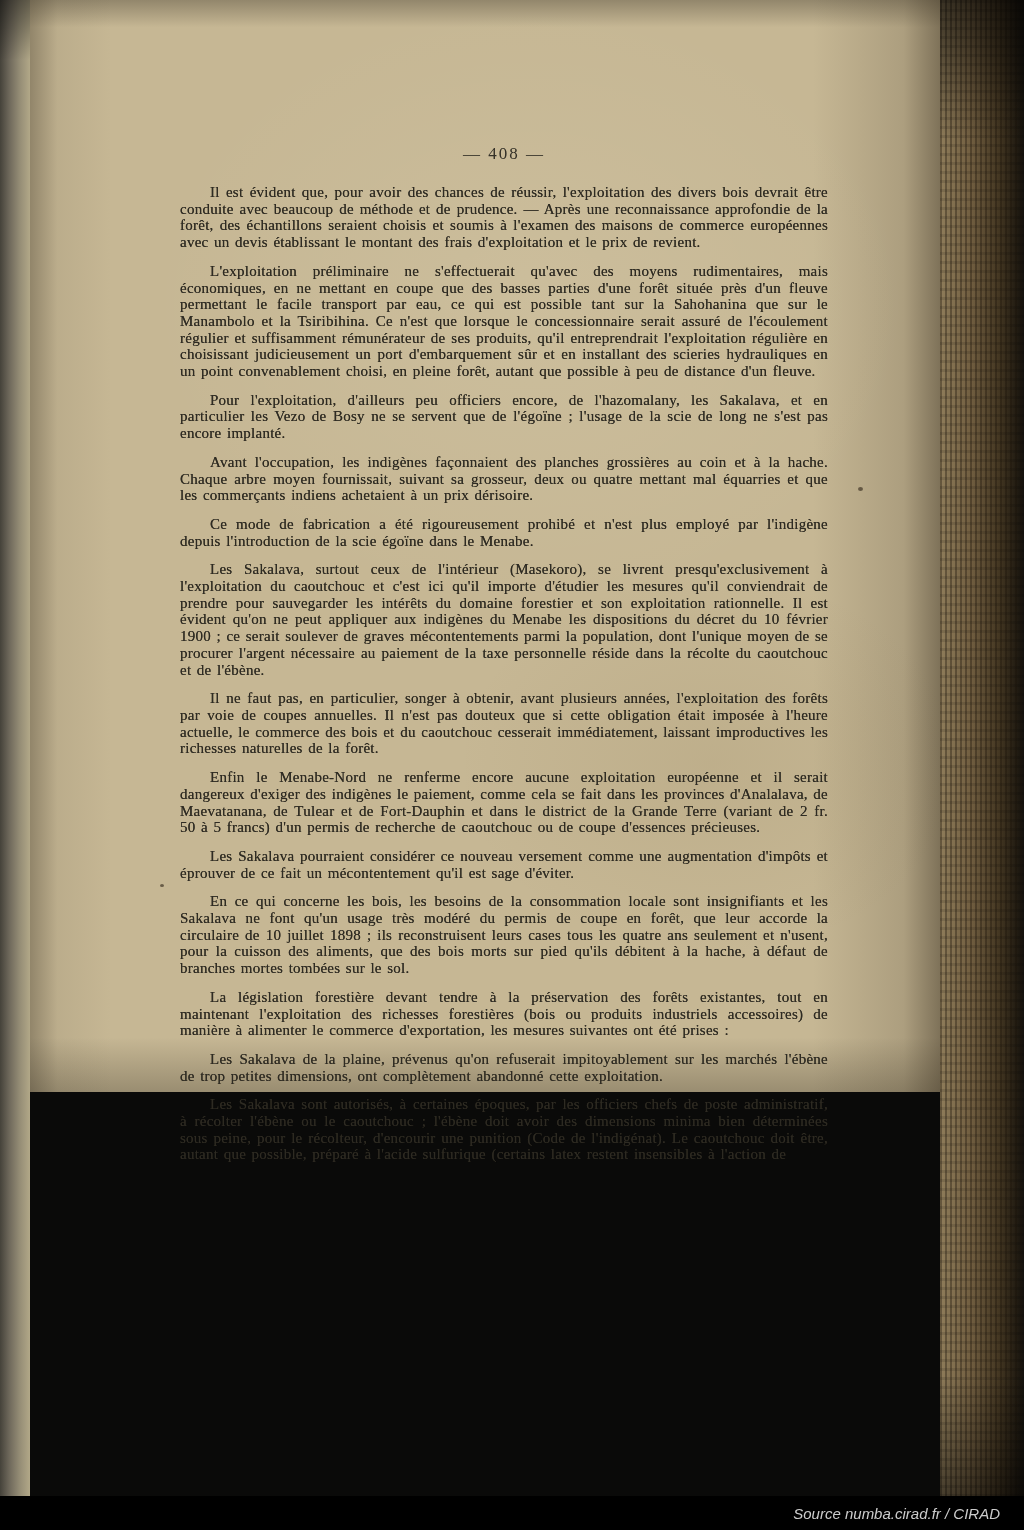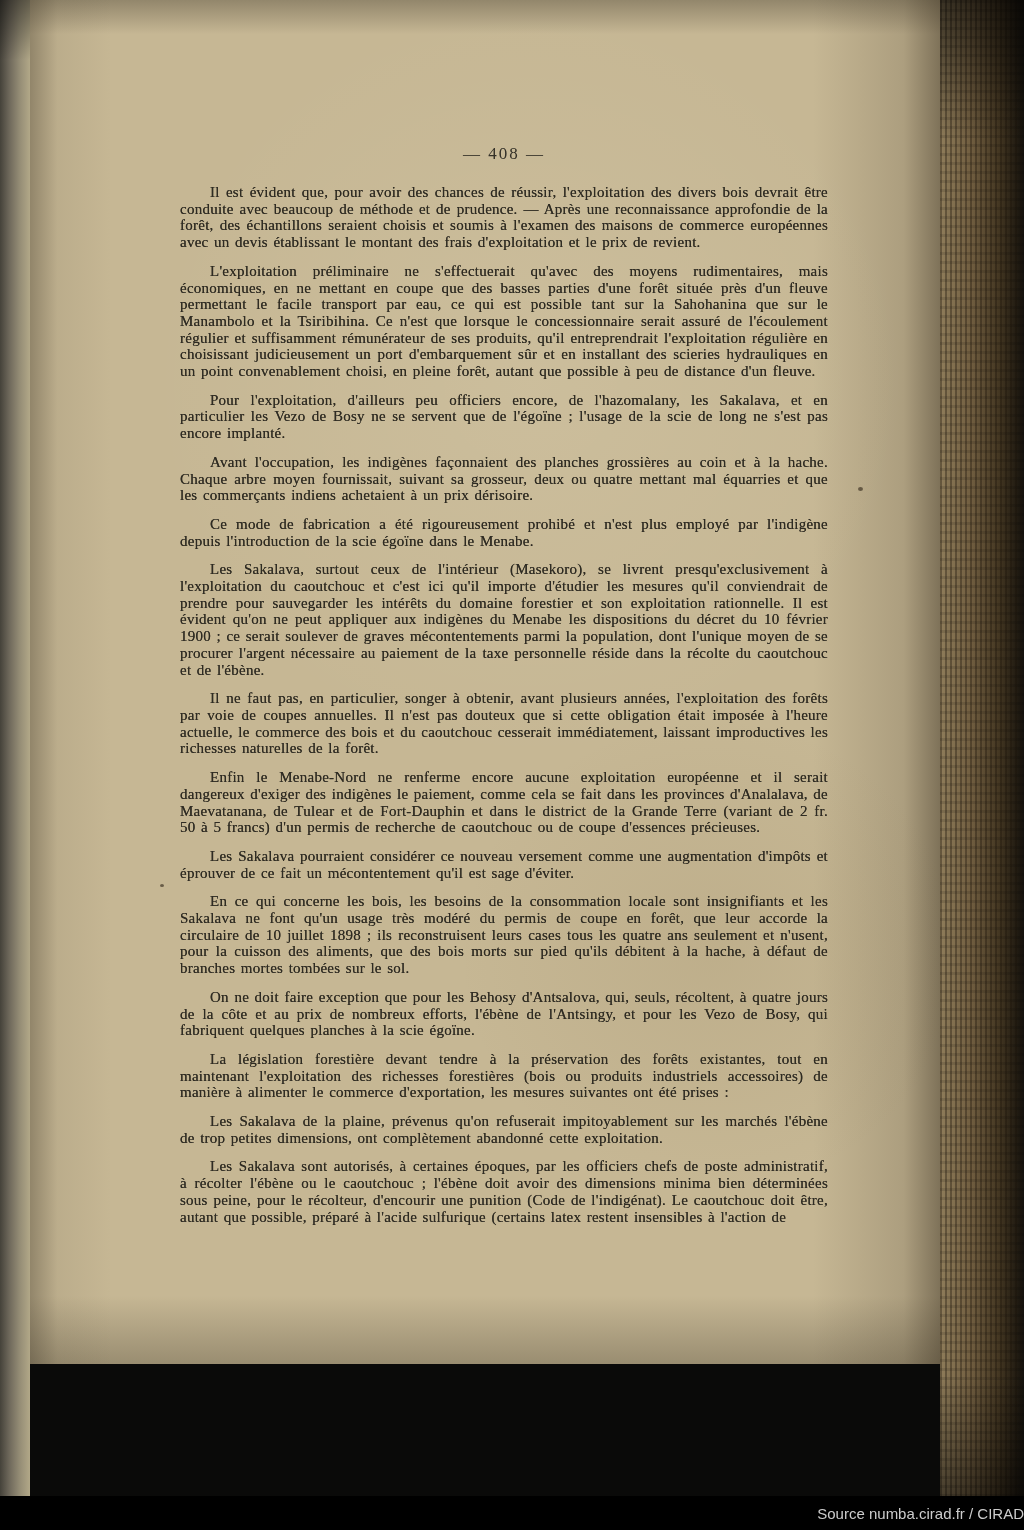--- a/index.html
+++ b/index.html
@@ -30,7 +30,7 @@
   .paper {
     position: absolute;
     left: 30px; top: 0;
-    width: 910px; height: 1364px;
+    width: 910px; height: 1092px;
     background:
       radial-gradient(ellipse 60% 40% at 55% 28%, rgba(255,248,225,0.10), rgba(0,0,0,0) 70%),
       radial-gradient(ellipse 40% 25% at 75% 70%, rgba(120,100,60,0.10), rgba(0,0,0,0) 70%),

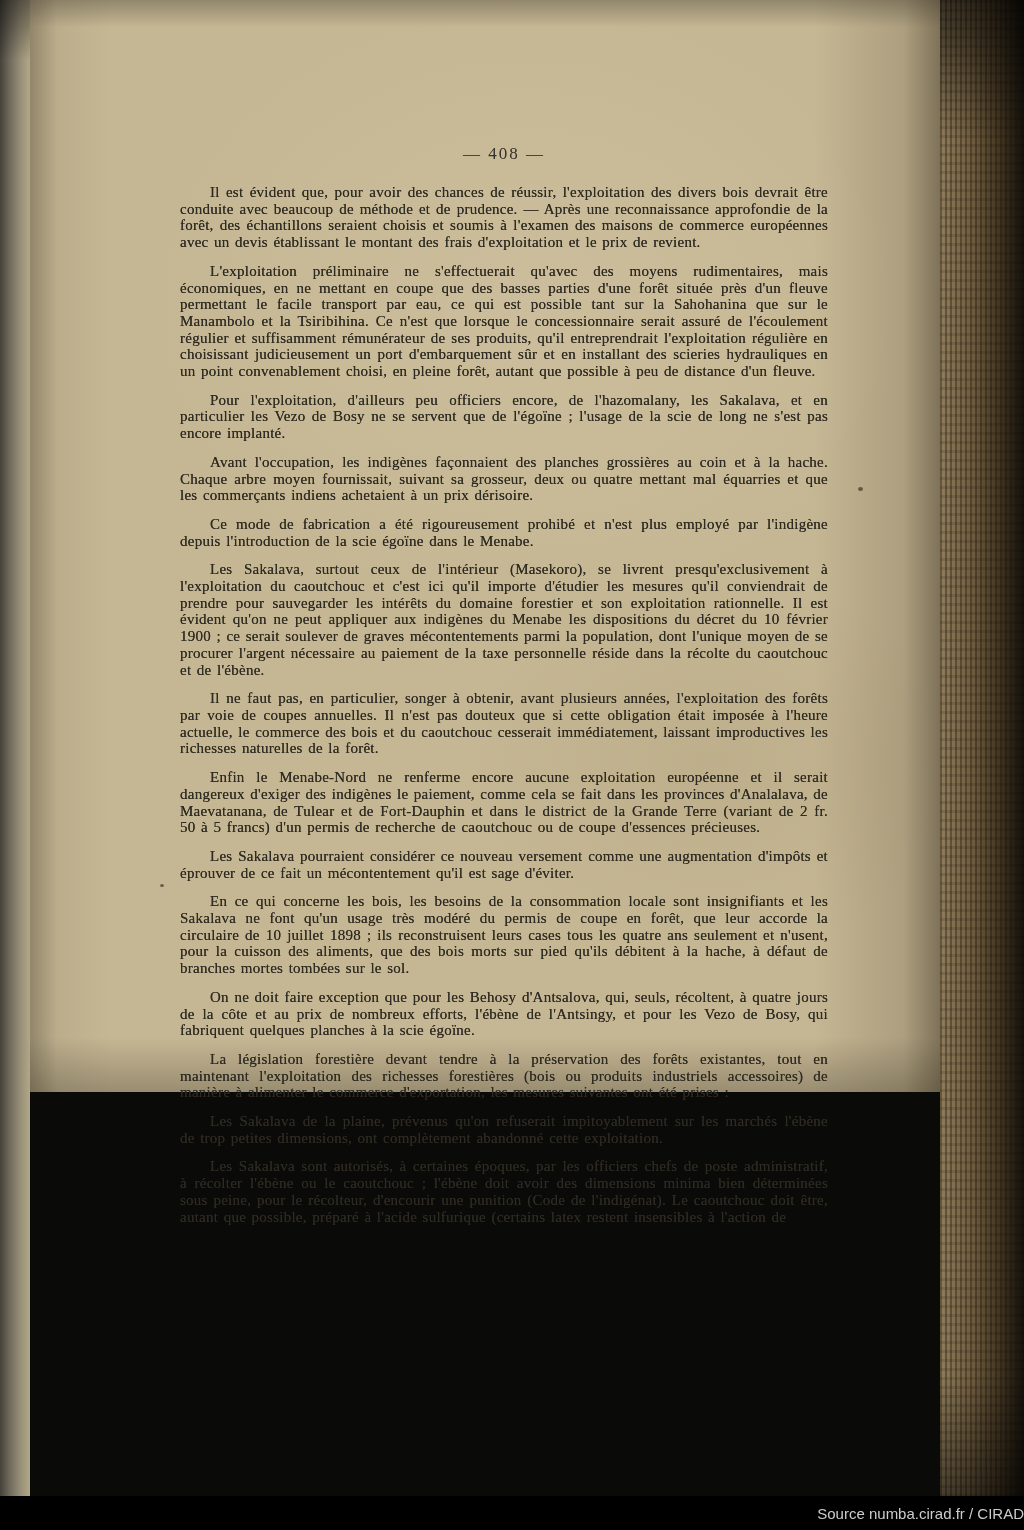--- a/index.html
+++ b/index.html
@@ -130,7 +130,6 @@
         <p>Enfin le Menabe-Nord ne renferme encore aucune exploitation européenne et il serait dangereux d'exiger des indigènes le paiement, comme cela se fait dans les provinces d'Analalava, de Maevatanana, de Tulear et de Fort-Dauphin et dans le district de la Grande Terre (variant de 2 fr. 50 à 5 francs) d'un permis de recherche de caoutchouc ou de coupe d'essences précieuses.</p>
         <p>Les Sakalava pourraient considérer ce nouveau versement comme une augmentation d'impôts et éprouver de ce fait un mécontentement qu'il est sage d'éviter.</p>
         <p>En ce qui concerne les bois, les besoins de la consommation locale sont insignifiants et les Sakalava ne font qu'un usage très modéré du permis de coupe en forêt, que leur accorde la circulaire de 10 juillet 1898 ; ils reconstruisent leurs cases tous les quatre ans seulement et n'usent, pour la cuisson des aliments, que des bois morts sur pied qu'ils débitent à la hache, à défaut de branches mortes tombées sur le sol.</p>
-        <p>On ne doit faire exception que pour les Behosy d'Antsalova, qui, seuls, récoltent, à quatre jours de la côte et au prix de nombreux efforts, l'ébène de l'Antsingy, et pour les Vezo de Bosy, qui fabriquent quelques planches à la scie égoïne.</p>
         <p>La législation forestière devant tendre à la préservation des forêts existantes, tout en maintenant l'exploitation des richesses forestières (bois ou produits industriels accessoires) de manière à alimenter le commerce d'exportation, les mesures suivantes ont été prises :</p>
         <p>Les Sakalava de la plaine, prévenus qu'on refuserait impitoyablement sur les marchés l'ébène de trop petites dimensions, ont complètement abandonné cette exploitation.</p>
         <p>Les Sakalava sont autorisés, à certaines époques, par les officiers chefs de poste administratif, à récolter l'ébène ou le caoutchouc ; l'ébène doit avoir des dimensions minima bien déterminées sous peine, pour le récolteur, d'encourir une punition (Code de l'indigénat). Le caoutchouc doit être, autant que possible, préparé à l'acide sulfurique (certains latex restent insensibles à l'action de</p>

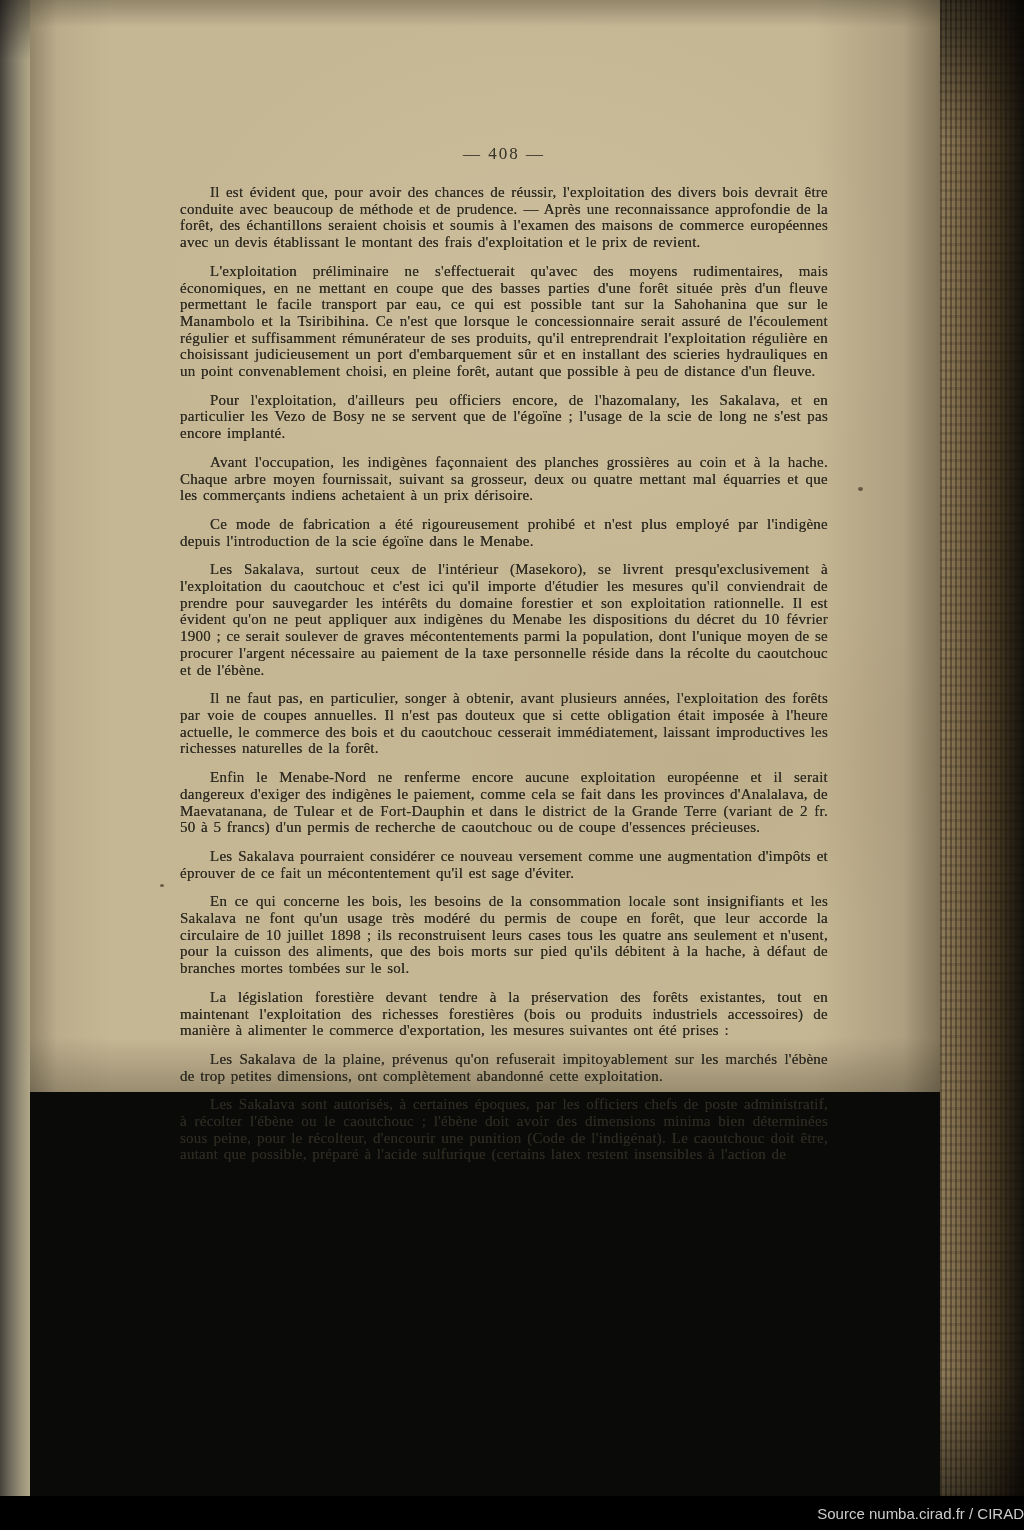--- a/index.html
+++ b/index.html
@@ -101,7 +101,8 @@
     align-items: center;
     justify-content: flex-end;
     box-sizing: border-box;
-    padding-right: 0;
+    padding-right: 24px;
+    font-style: italic;
   }
   .footer-bar span {
     font-family: "Liberation Sans", sans-serif;

